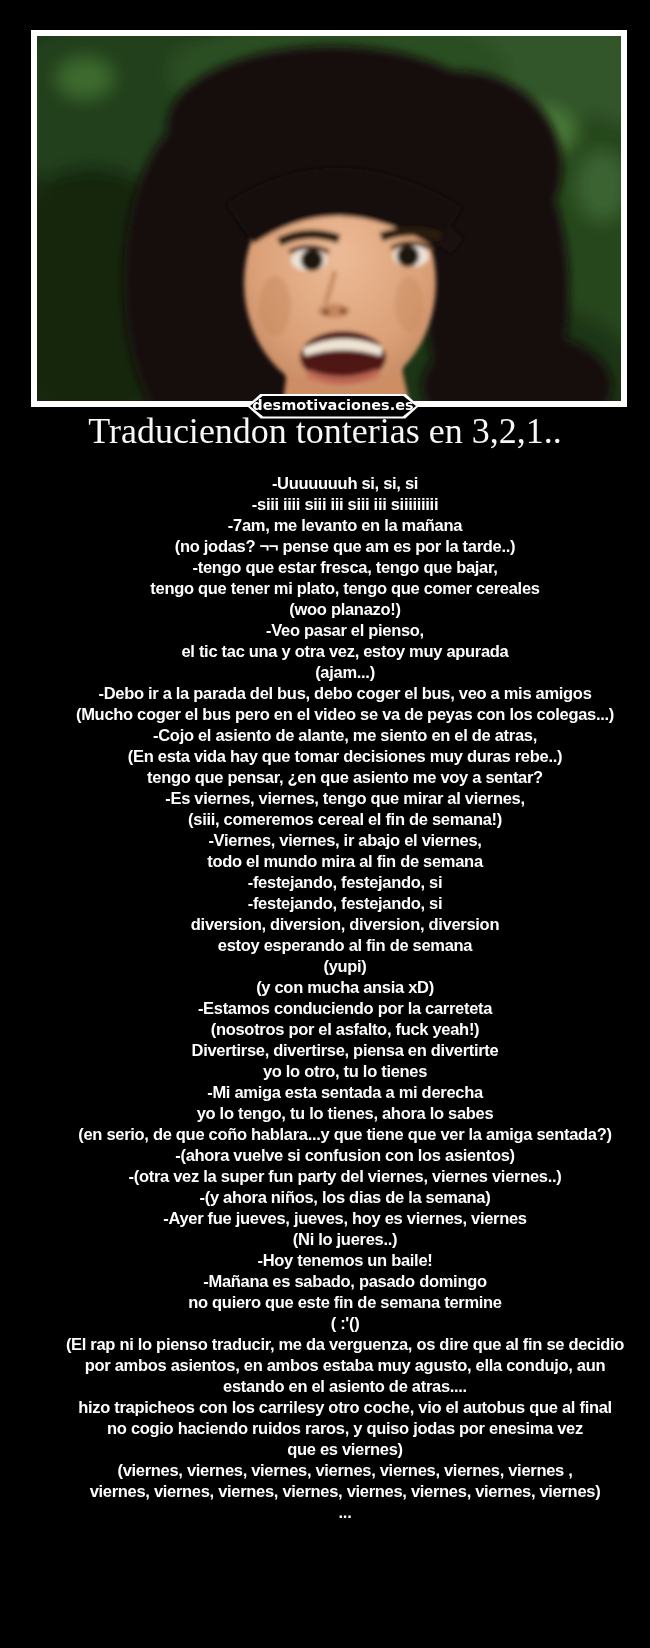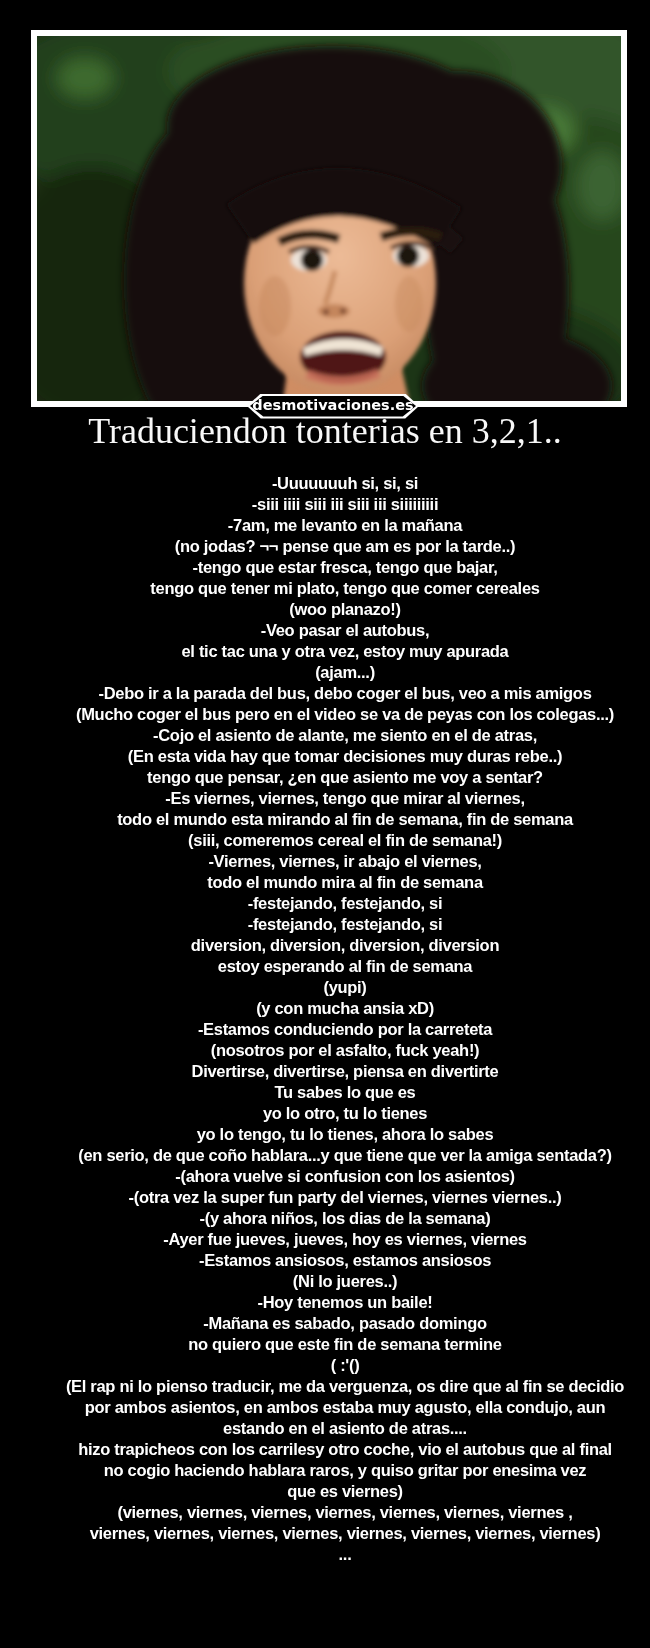--- a/index.html
+++ b/index.html
@@ -121,7 +121,7 @@
       <div class="lyric-line">-tengo que estar fresca, tengo que bajar,</div>
       <div class="lyric-line">tengo que tener mi plato, tengo que comer cereales</div>
       <div class="lyric-line">(woo planazo!)</div>
-      <div class="lyric-line">-Veo pasar el autobus,</div>
+      <div class="lyric-line">-Veo pasar el pienso,</div>
       <div class="lyric-line">el tic tac una y otra vez, estoy muy apurada</div>
       <div class="lyric-line">(ajam...)</div>
       <div class="lyric-line">-Debo ir a la parada del bus, debo coger el bus, veo a mis amigos</div>

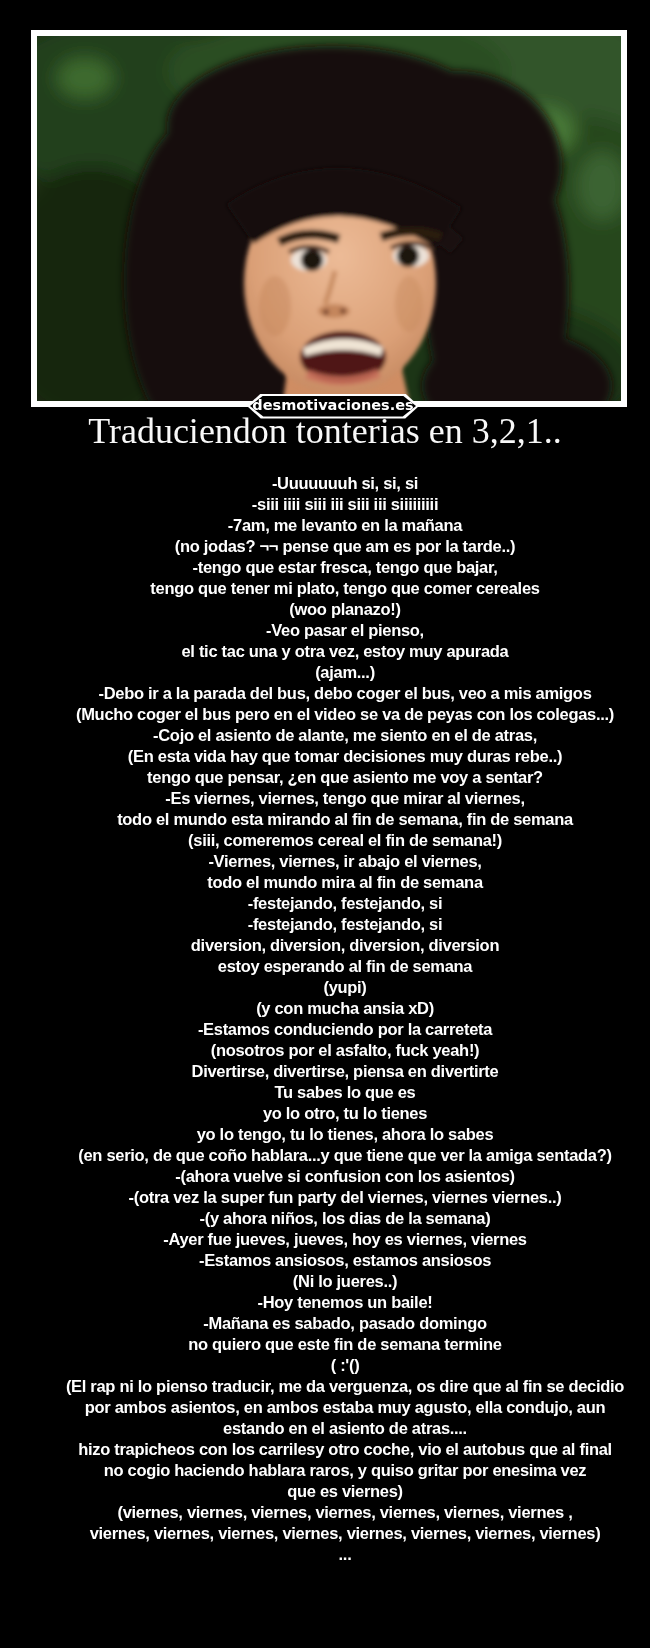--- a/index.html
+++ b/index.html
@@ -130,7 +130,6 @@
       <div class="lyric-line">(En esta vida hay que tomar decisiones muy duras rebe..)</div>
       <div class="lyric-line">tengo que pensar, ¿en que asiento me voy a sentar?</div>
       <div class="lyric-line">-Es viernes, viernes, tengo que mirar al viernes,</div>
-      <div class="lyric-line">todo el mundo esta mirando al fin de semana, fin de semana</div>
       <div class="lyric-line">(siii, comeremos cereal el fin de semana!)</div>
       <div class="lyric-line">-Viernes, viernes, ir abajo el viernes,</div>
       <div class="lyric-line">todo el mundo mira al fin de semana</div>

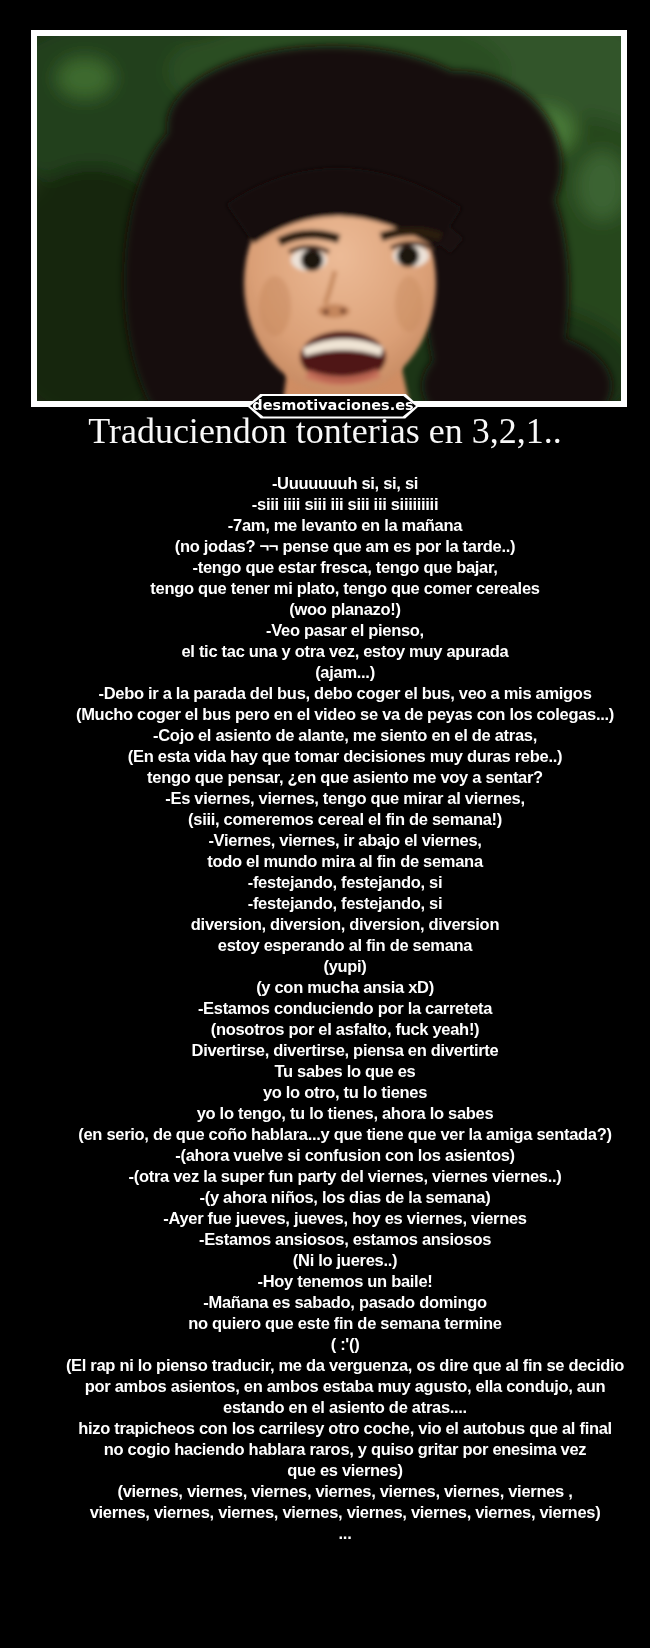--- a/index.html
+++ b/index.html
@@ -142,7 +142,6 @@
       <div class="lyric-line">-Estamos conduciendo por la carreteta</div>
       <div class="lyric-line">(nosotros por el asfalto, fuck yeah!)</div>
       <div class="lyric-line">Divertirse, divertirse, piensa en divertirte</div>
-      <div class="lyric-line">Tu sabes lo que es</div>
       <div class="lyric-line">yo lo otro, tu lo tienes</div>
       <div class="lyric-line">yo lo tengo, tu lo tienes, ahora lo sabes</div>
       <div class="lyric-line">(en serio, de que coño hablara...y que tiene que ver la amiga sentada?)</div>

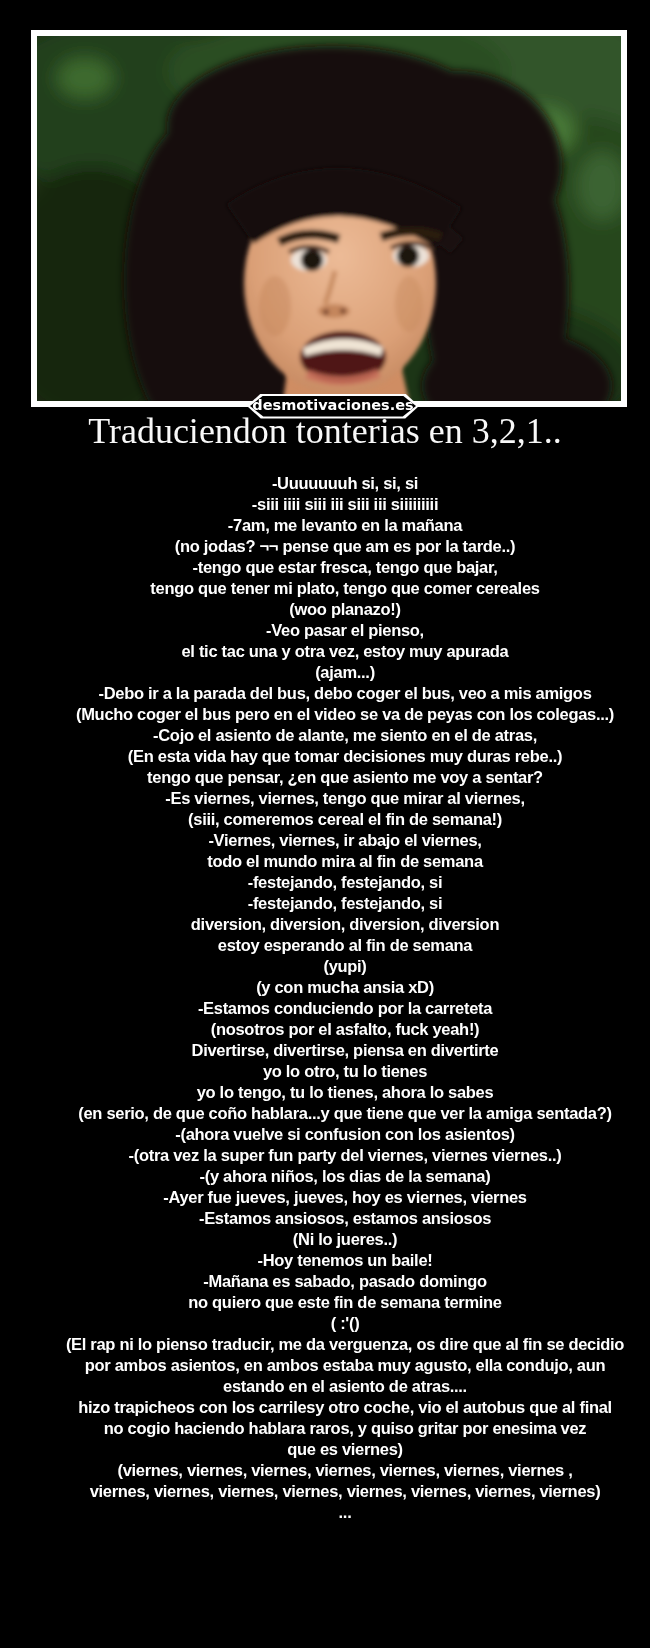--- a/index.html
+++ b/index.html
@@ -143,6 +143,7 @@
       <div class="lyric-line">(nosotros por el asfalto, fuck yeah!)</div>
       <div class="lyric-line">Divertirse, divertirse, piensa en divertirte</div>
       <div class="lyric-line">yo lo otro, tu lo tienes</div>
+      <div class="lyric-line">-Mi amiga esta sentada a mi derecha</div>
       <div class="lyric-line">yo lo tengo, tu lo tienes, ahora lo sabes</div>
       <div class="lyric-line">(en serio, de que coño hablara...y que tiene que ver la amiga sentada?)</div>
       <div class="lyric-line">-(ahora vuelve si confusion con los asientos)</div>

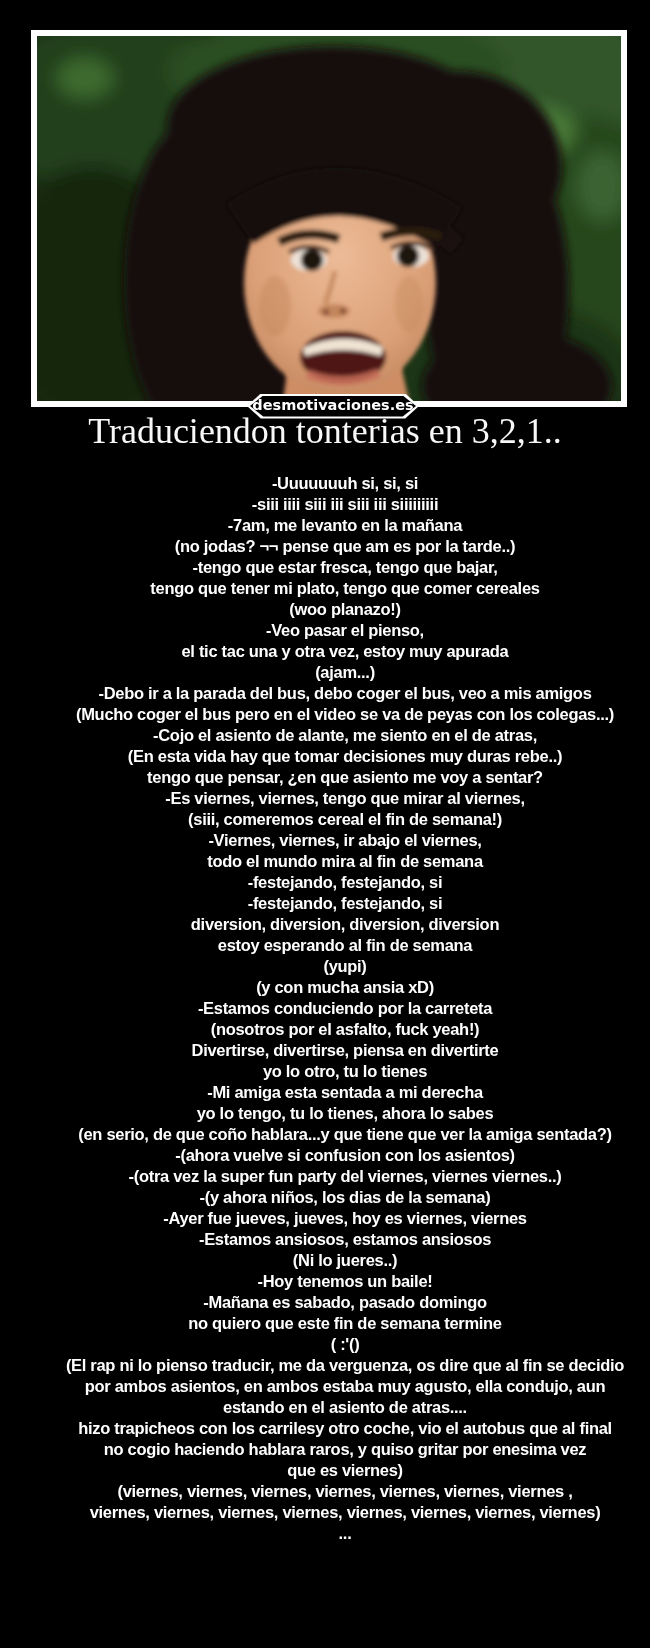--- a/index.html
+++ b/index.html
@@ -150,7 +150,6 @@
       <div class="lyric-line">-(otra vez la super fun party del viernes, viernes viernes..)</div>
       <div class="lyric-line">-(y ahora niños, los dias de la semana)</div>
       <div class="lyric-line">-Ayer fue jueves, jueves, hoy es viernes, viernes</div>
-      <div class="lyric-line">-Estamos ansiosos, estamos ansiosos</div>
       <div class="lyric-line">(Ni lo jueres..)</div>
       <div class="lyric-line">-Hoy tenemos un baile!</div>
       <div class="lyric-line">-Mañana es sabado, pasado domingo</div>

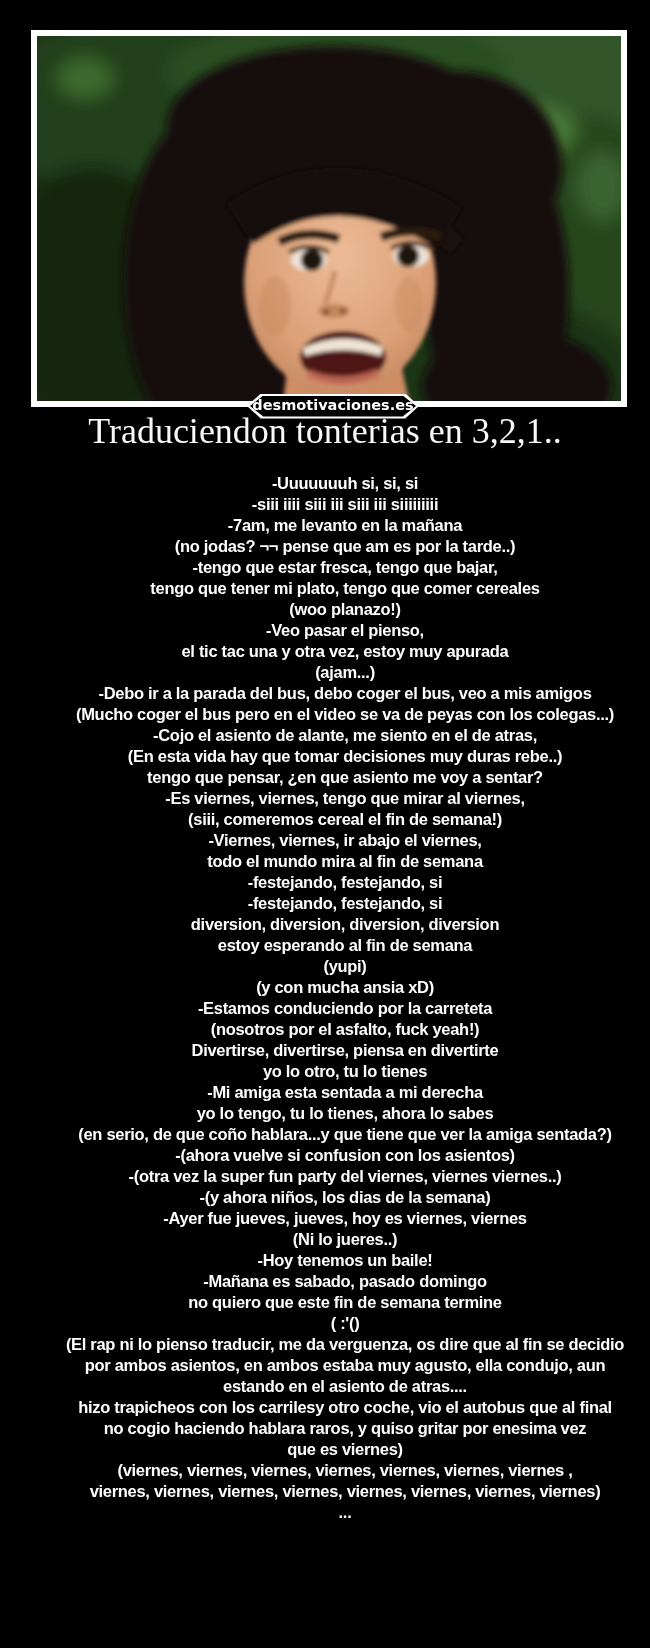--- a/index.html
+++ b/index.html
@@ -159,7 +159,7 @@
       <div class="lyric-line">por ambos asientos, en ambos estaba muy agusto, ella condujo, aun</div>
       <div class="lyric-line">estando en el asiento de atras....</div>
       <div class="lyric-line">hizo trapicheos con los carrilesy otro coche, vio el autobus que al final</div>
-      <div class="lyric-line">no cogio haciendo hablara raros, y quiso gritar por enesima vez</div>
+      <div class="lyric-line">no cogio haciendo ruidos raros, y quiso jodas por enesima vez</div>
       <div class="lyric-line">que es viernes)</div>
       <div class="lyric-line">(viernes, viernes, viernes, viernes, viernes, viernes, viernes ,</div>
       <div class="lyric-line">viernes, viernes, viernes, viernes, viernes, viernes, viernes, viernes)</div>

